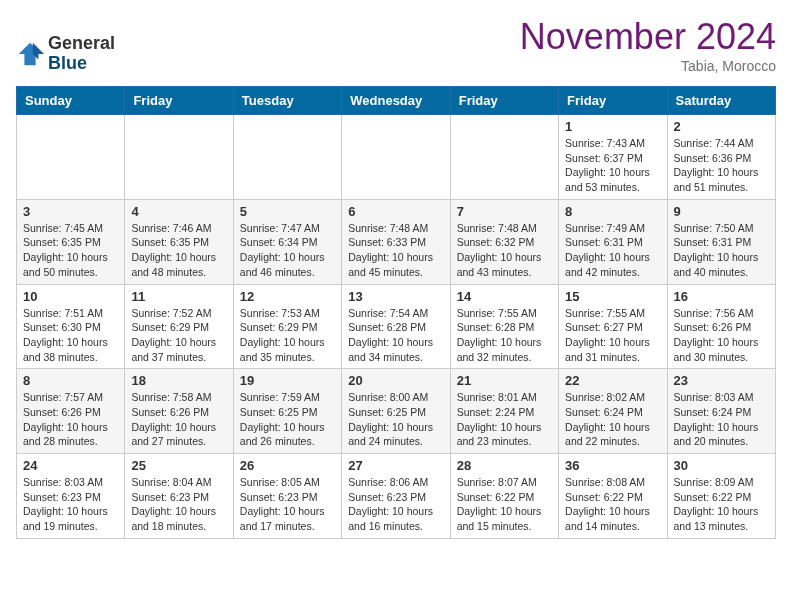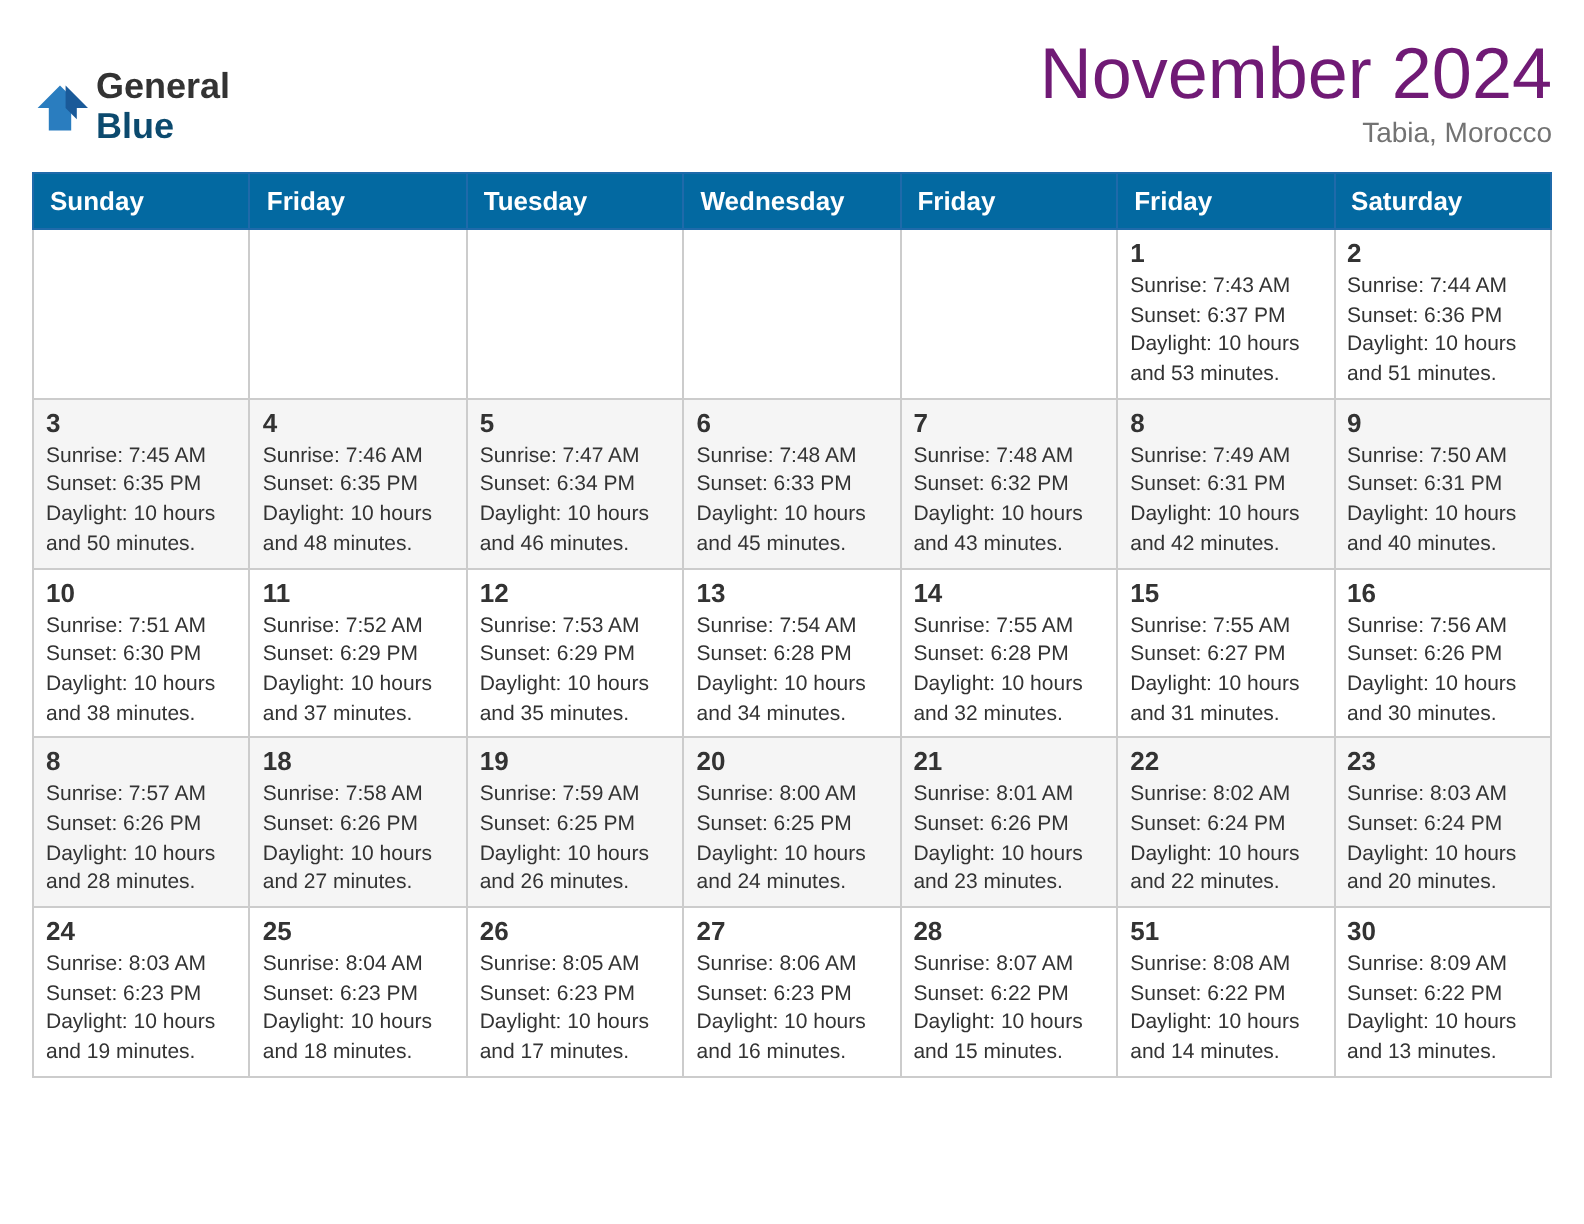--- a/index.html
+++ b/index.html
@@ -254,7 +254,7 @@
         <td>
           <div class="day-number">21</div>
           <div class="day-info">Sunrise: 8:01 AM
-Sunset: 6:26 PM
+Sunset: 2:24 PM
 Daylight: 10 hours and 23 minutes.</div>
         </td>
         <td>

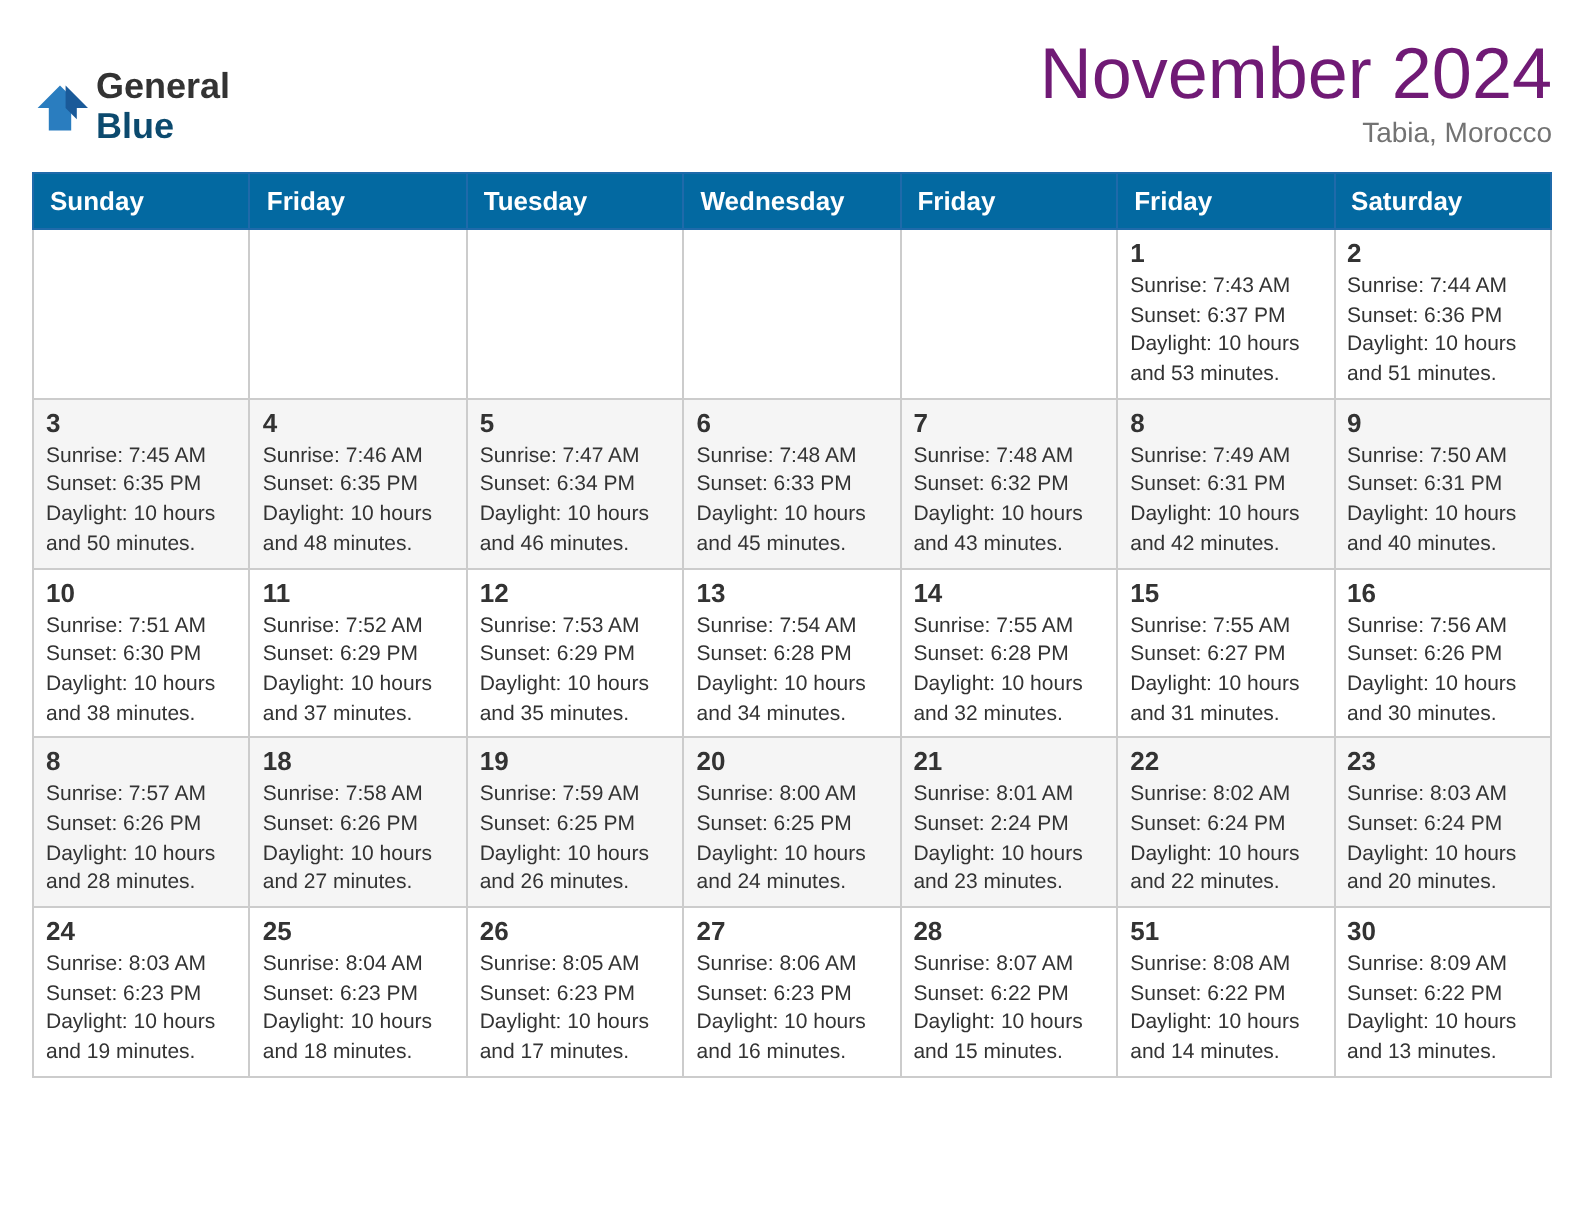--- a/index.html
+++ b/index.html
@@ -302,7 +302,7 @@
 Daylight: 10 hours and 15 minutes.</div>
         </td>
         <td>
-          <div class="day-number">51</div>
+          <div class="day-number">36</div>
           <div class="day-info">Sunrise: 8:08 AM
 Sunset: 6:22 PM
 Daylight: 10 hours and 14 minutes.</div>

